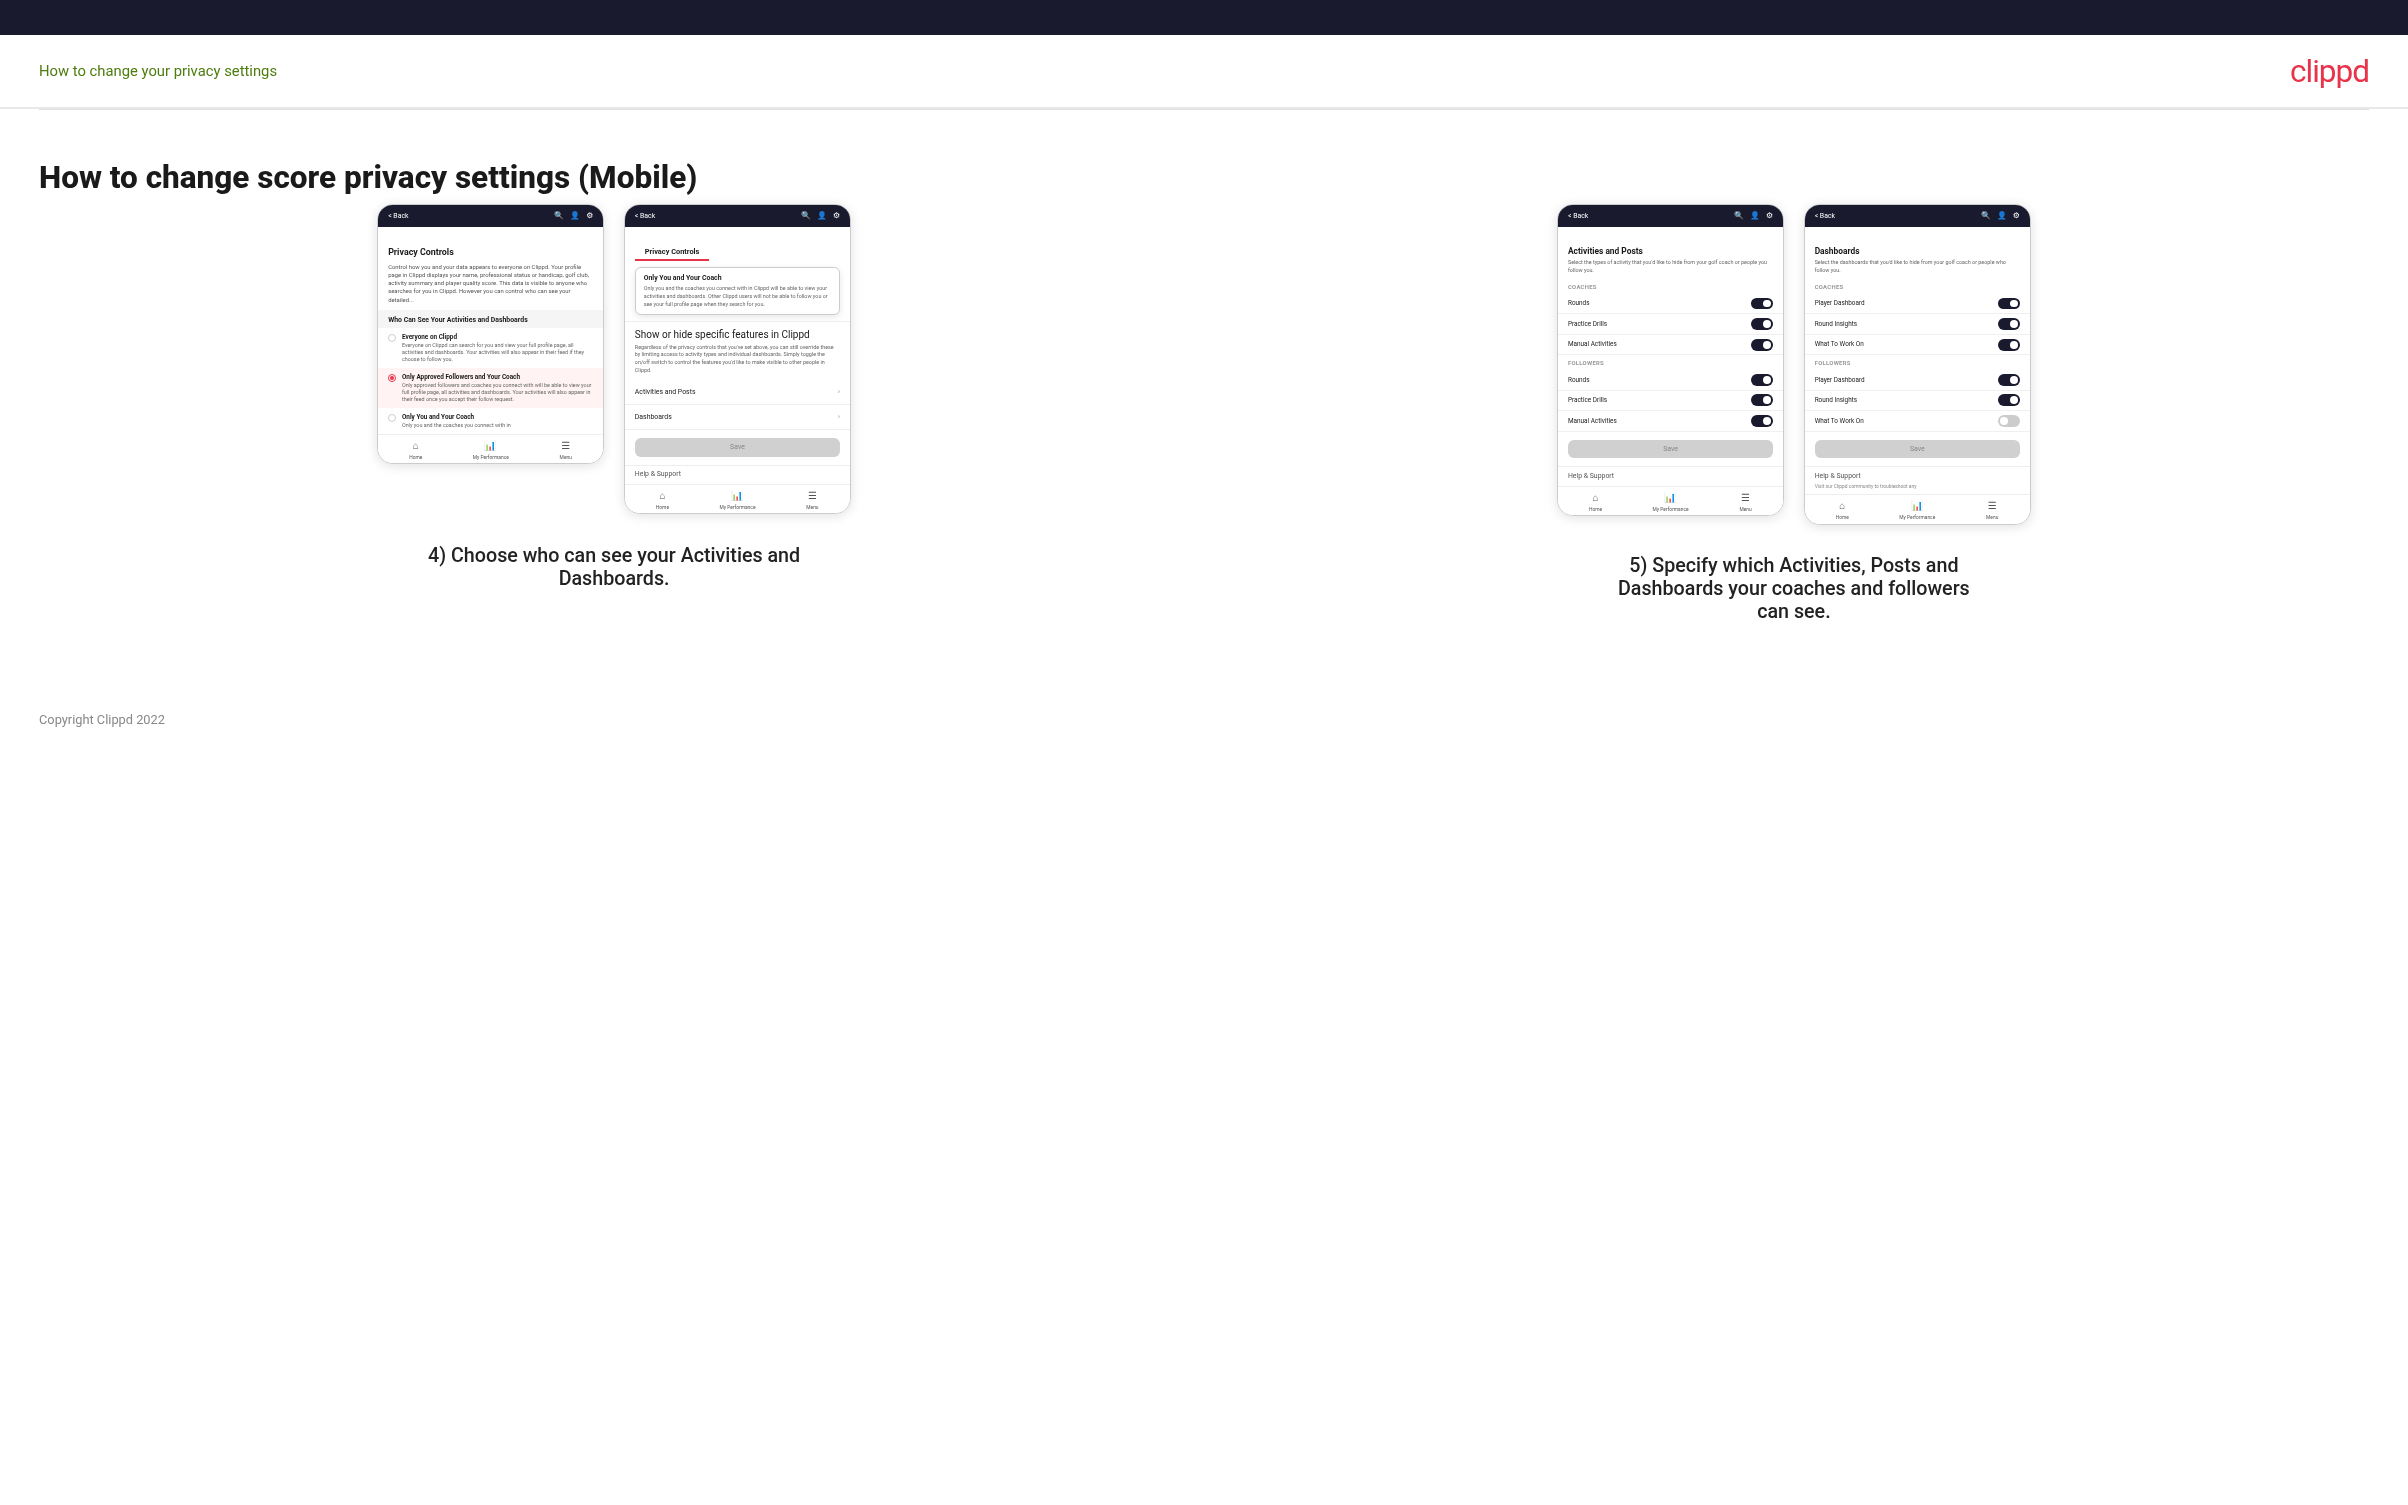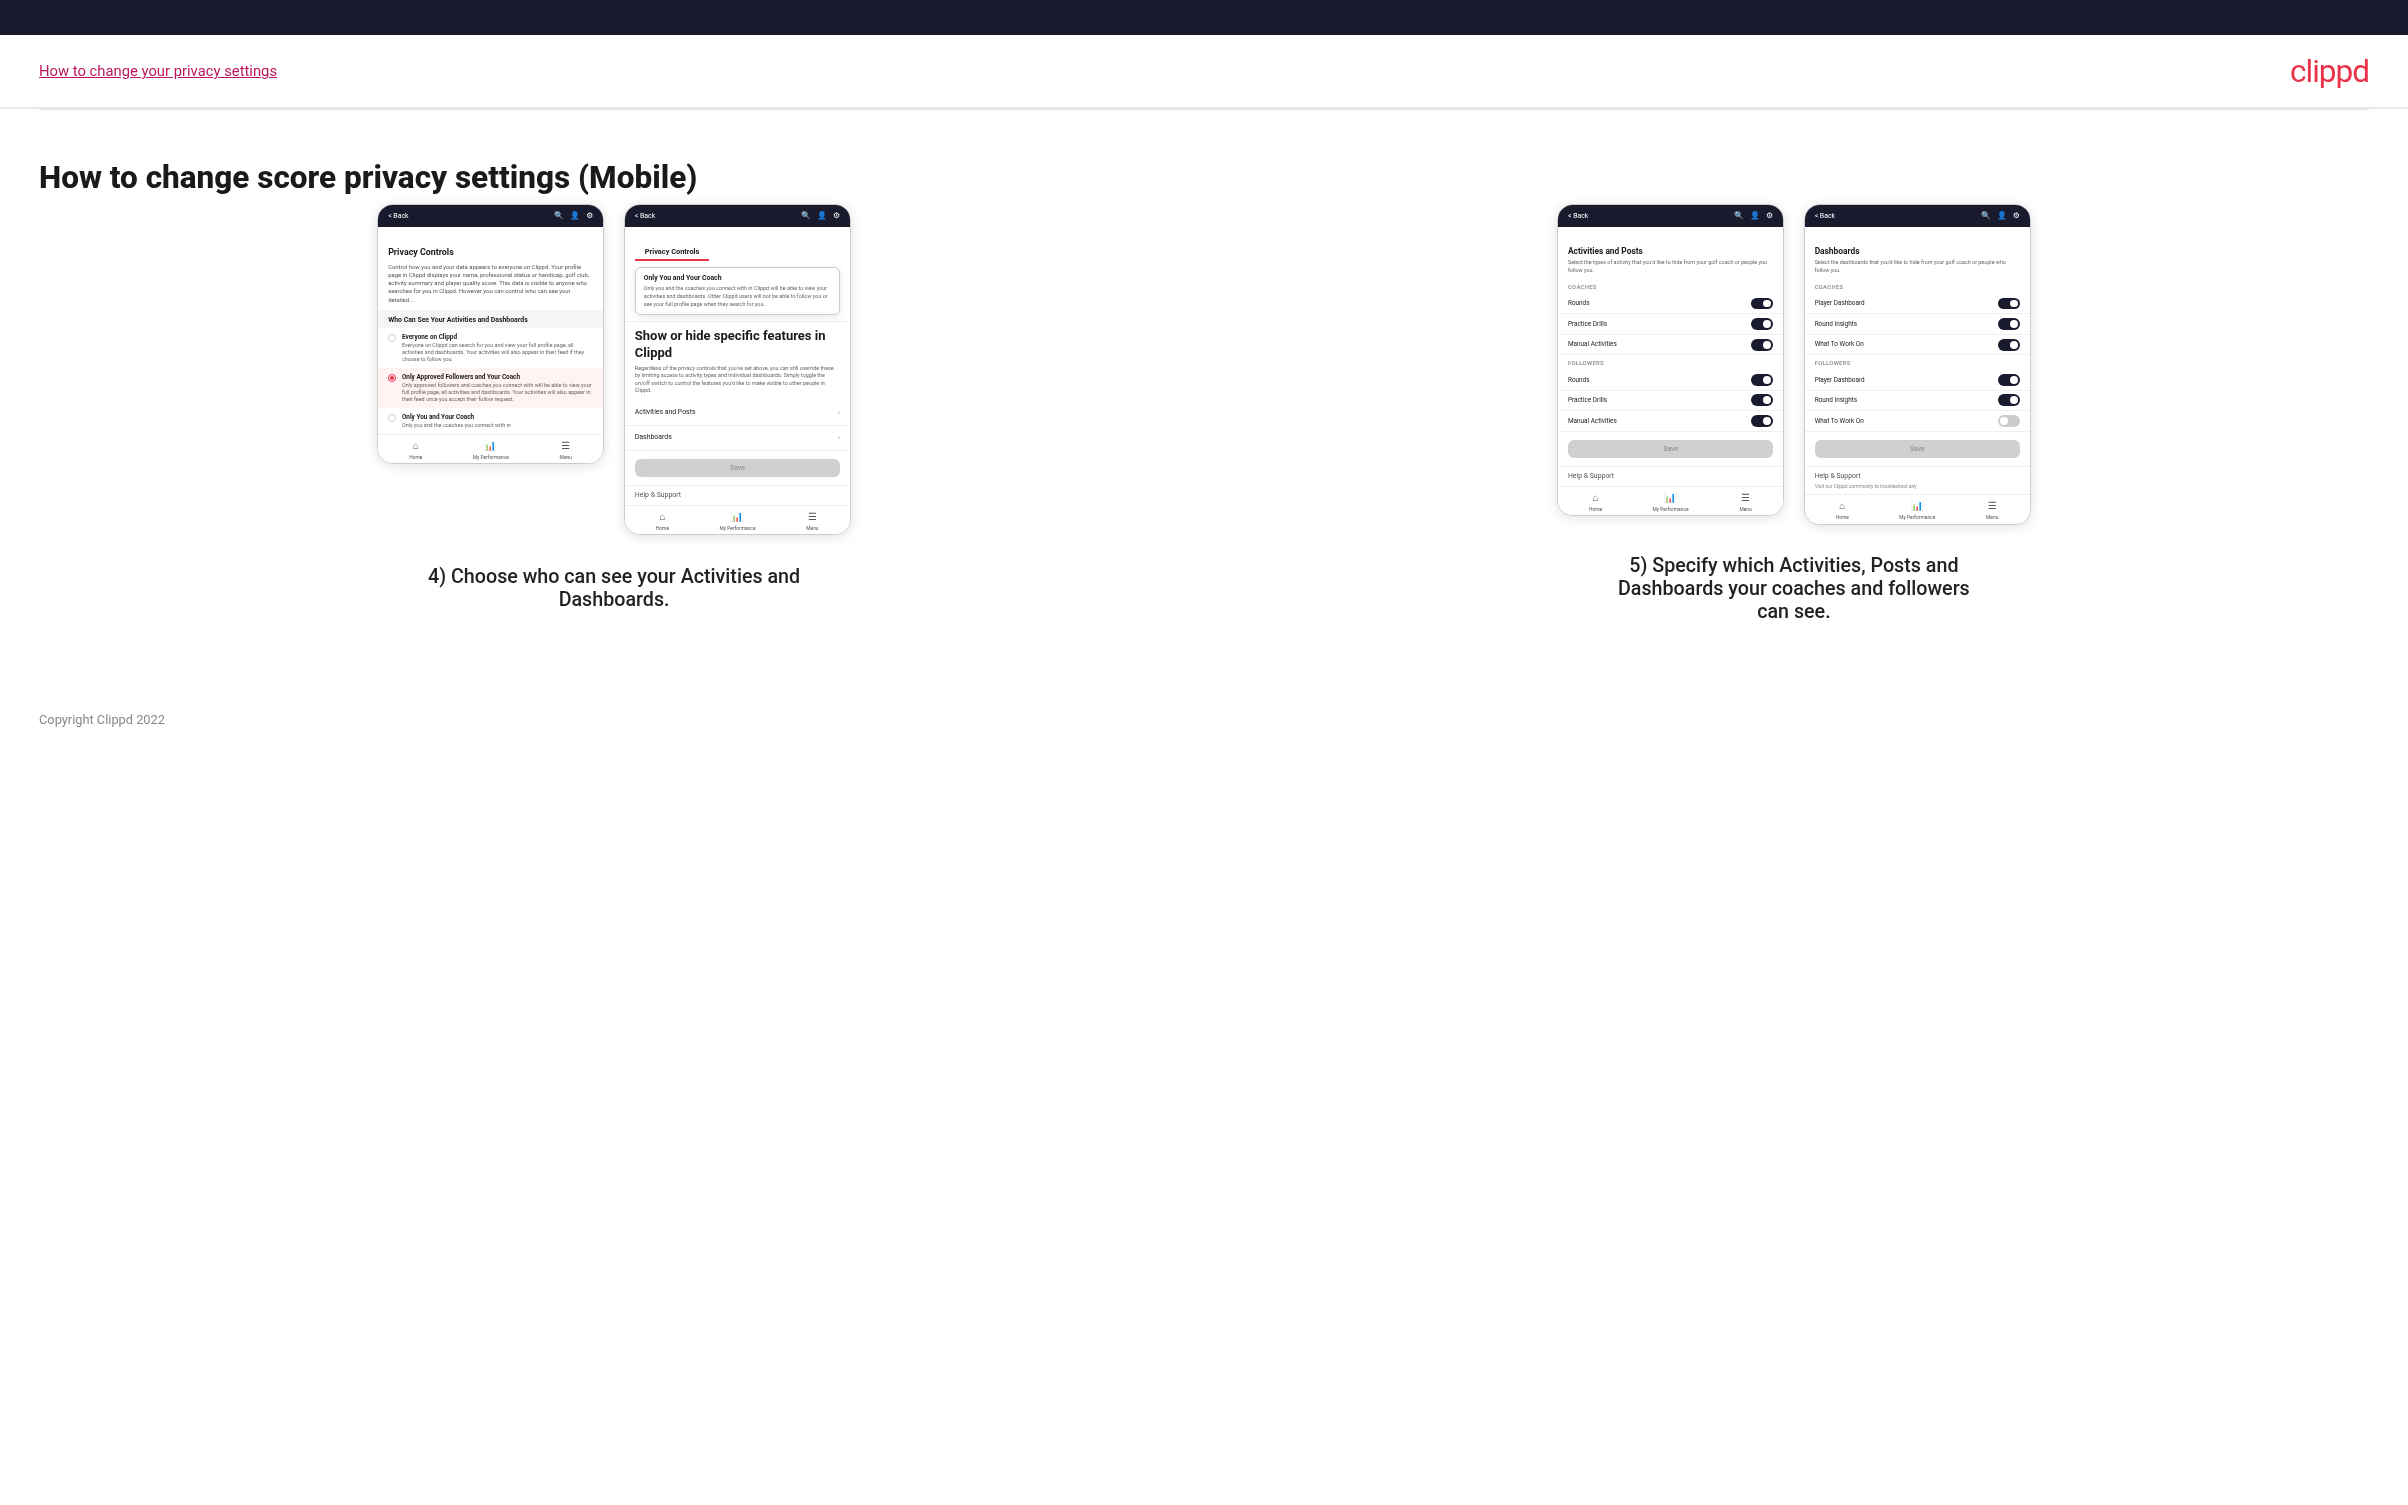--- a/index.html
+++ b/index.html
@@ -26,8 +26,7 @@
     }
     .nav-title {
       font-size: 14.8px;
-      color: #be185d;
-      text-decoration: underline;
+      color: #4d7c0f;
     }
     .logo {
       font-size: 31.5px;

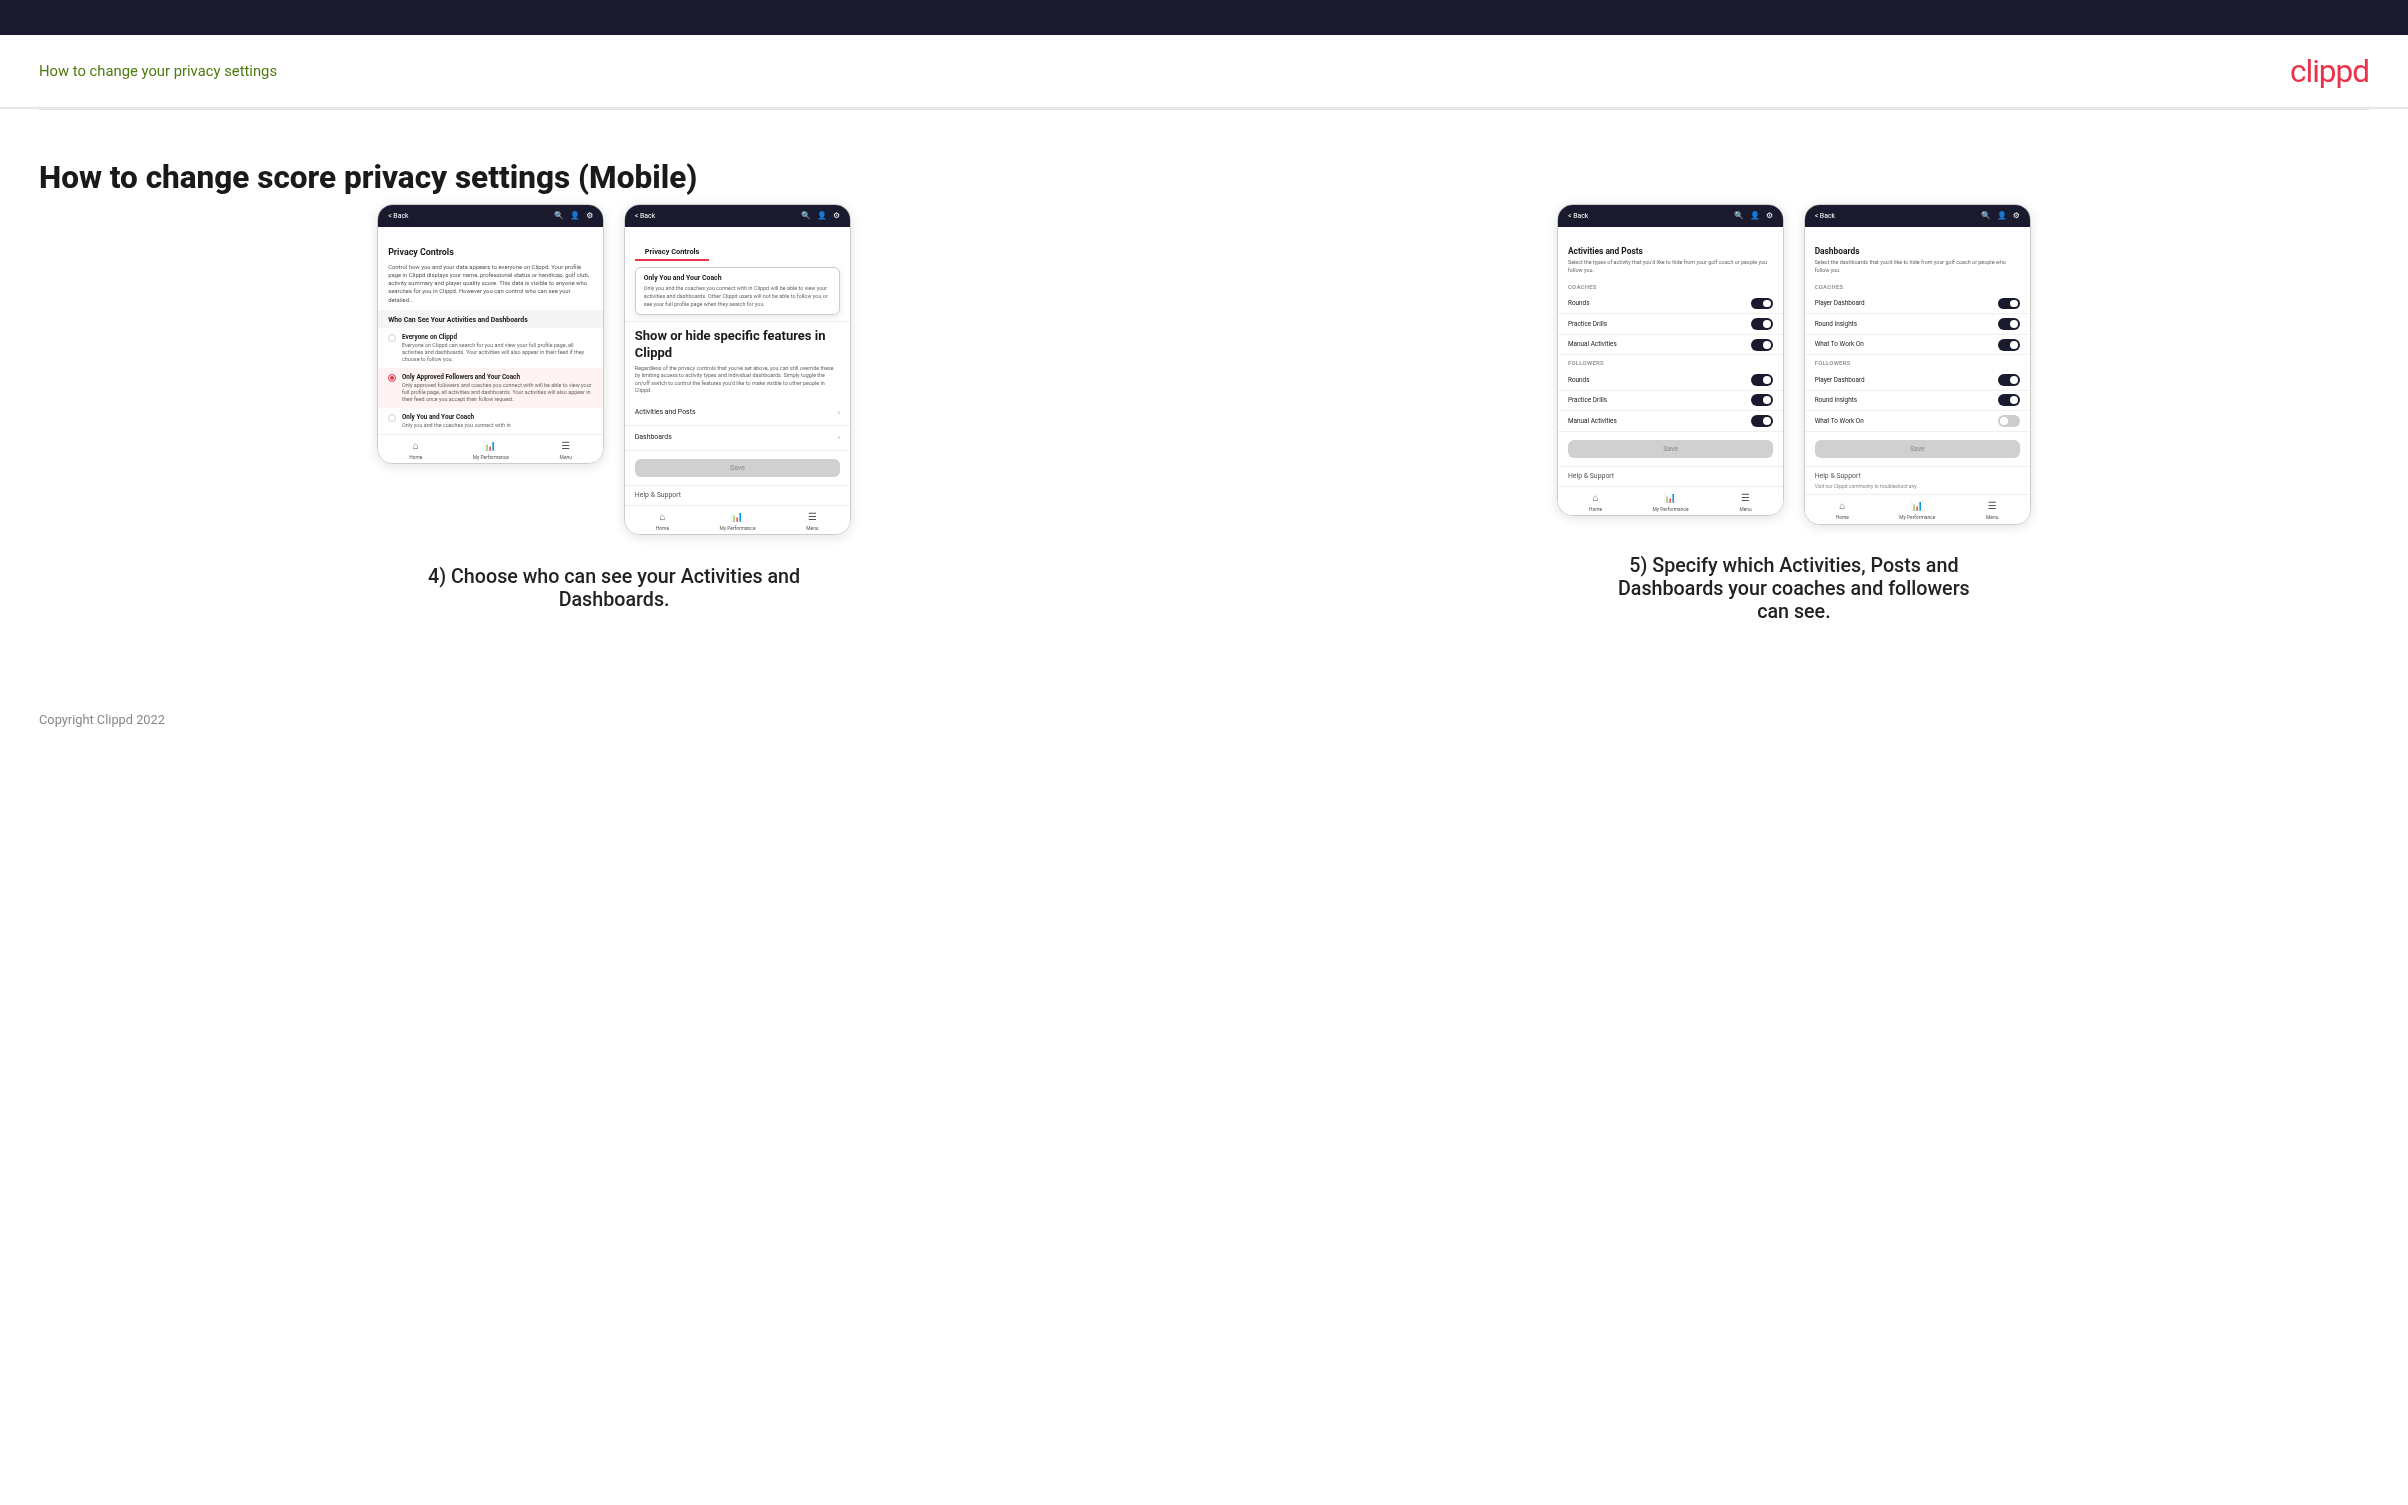--- a/index.html
+++ b/index.html
@@ -333,8 +333,8 @@
       border-top: 1px solid #eee;
     }
     .show-or-hide-title {
-      font-size: 13px;
-      font-weight: 700;
+      font-size: 10px;
+      font-weight: 400;
       color: #1a1a1a;
       margin-bottom: 3px;
     }

